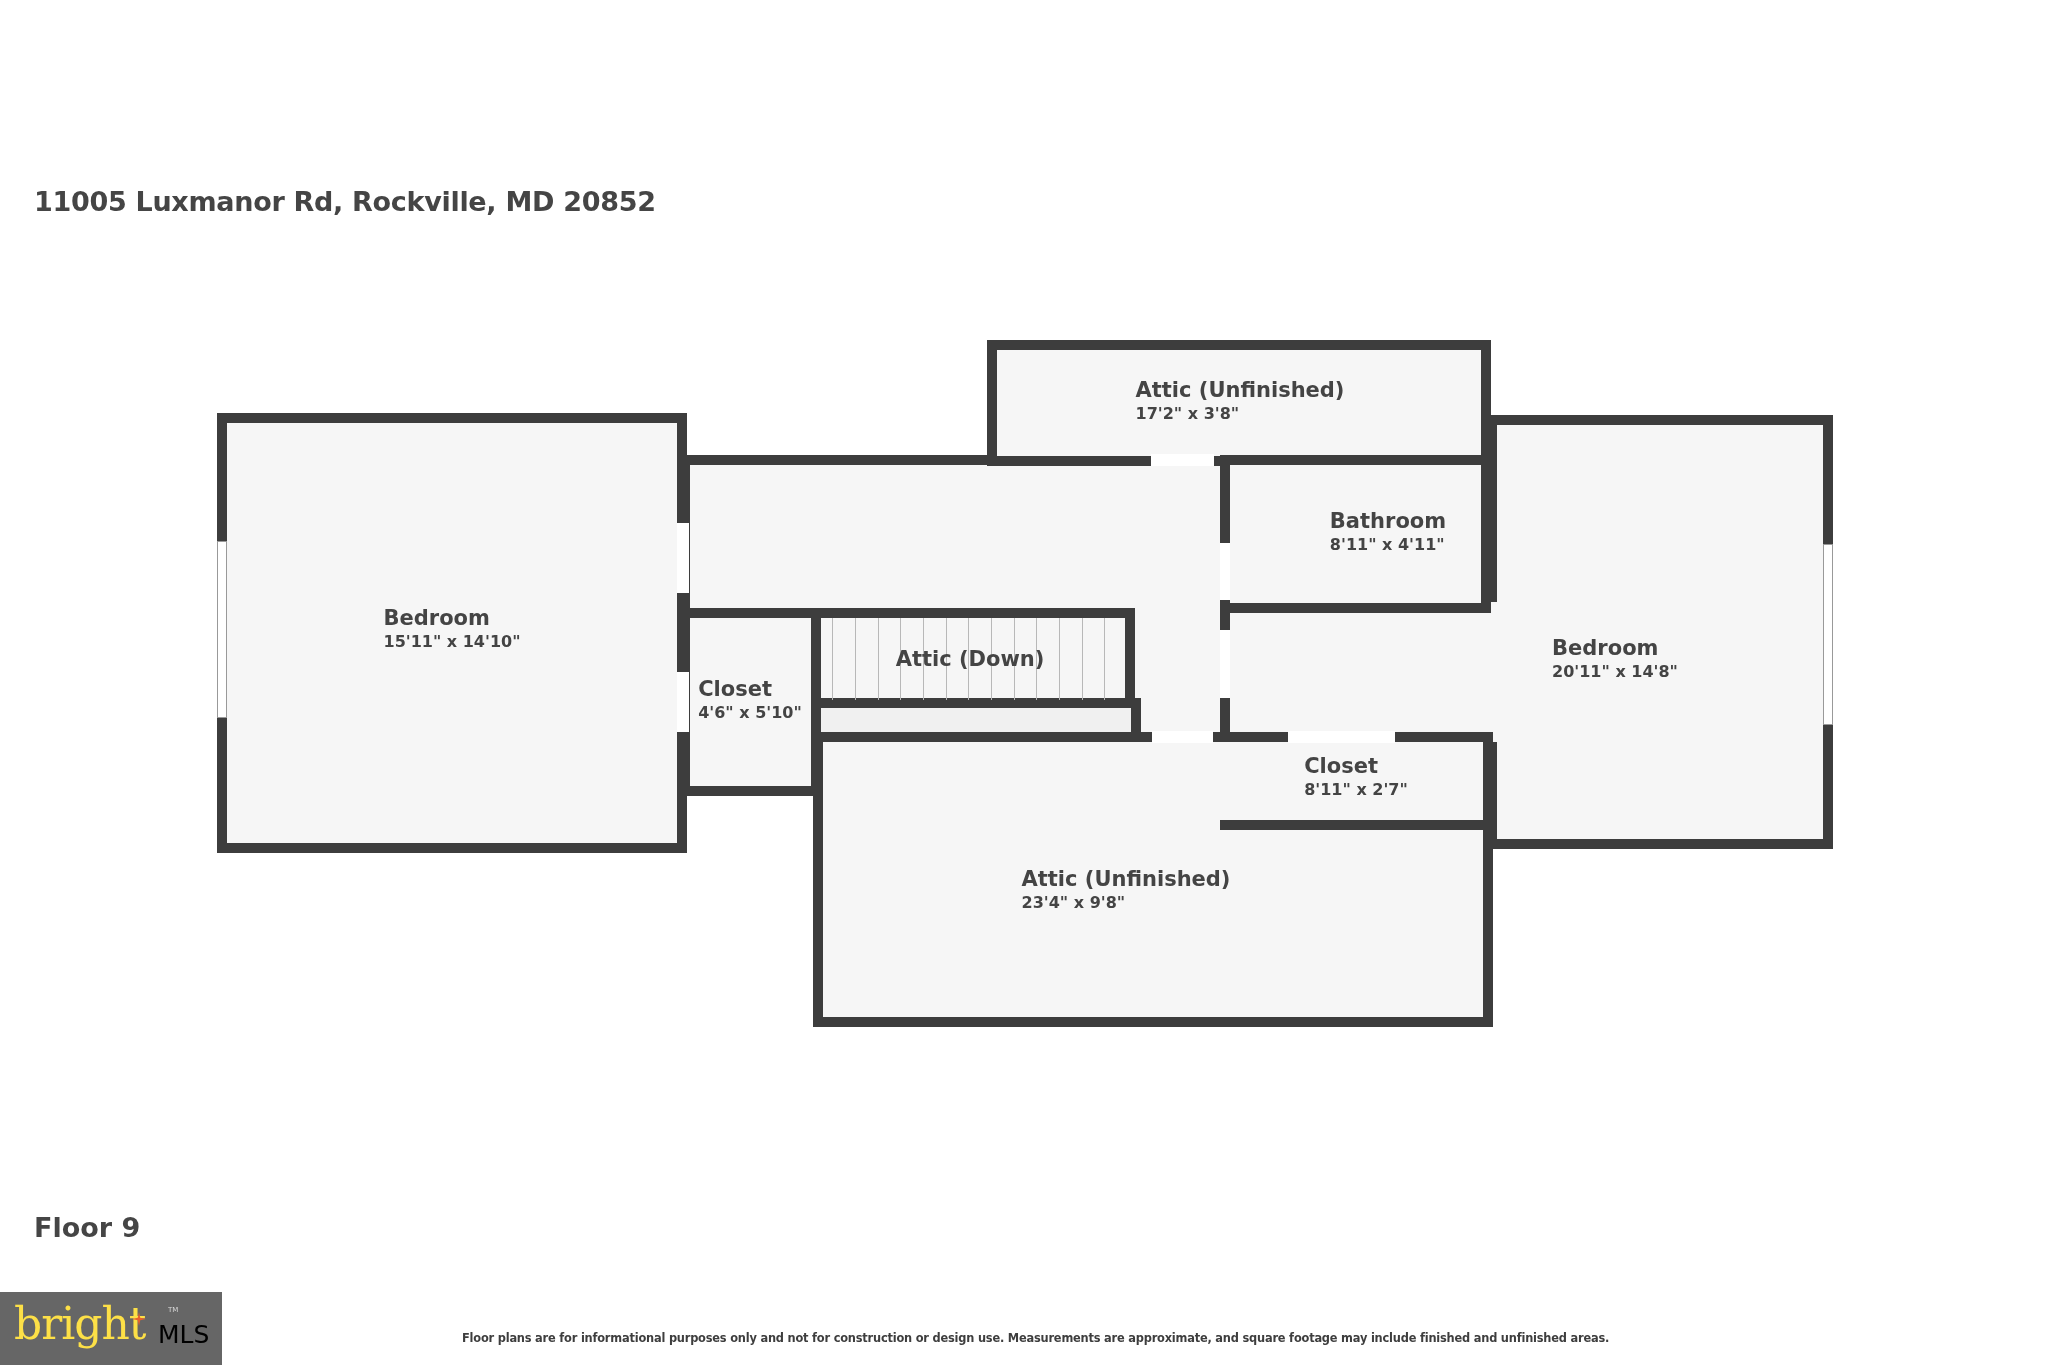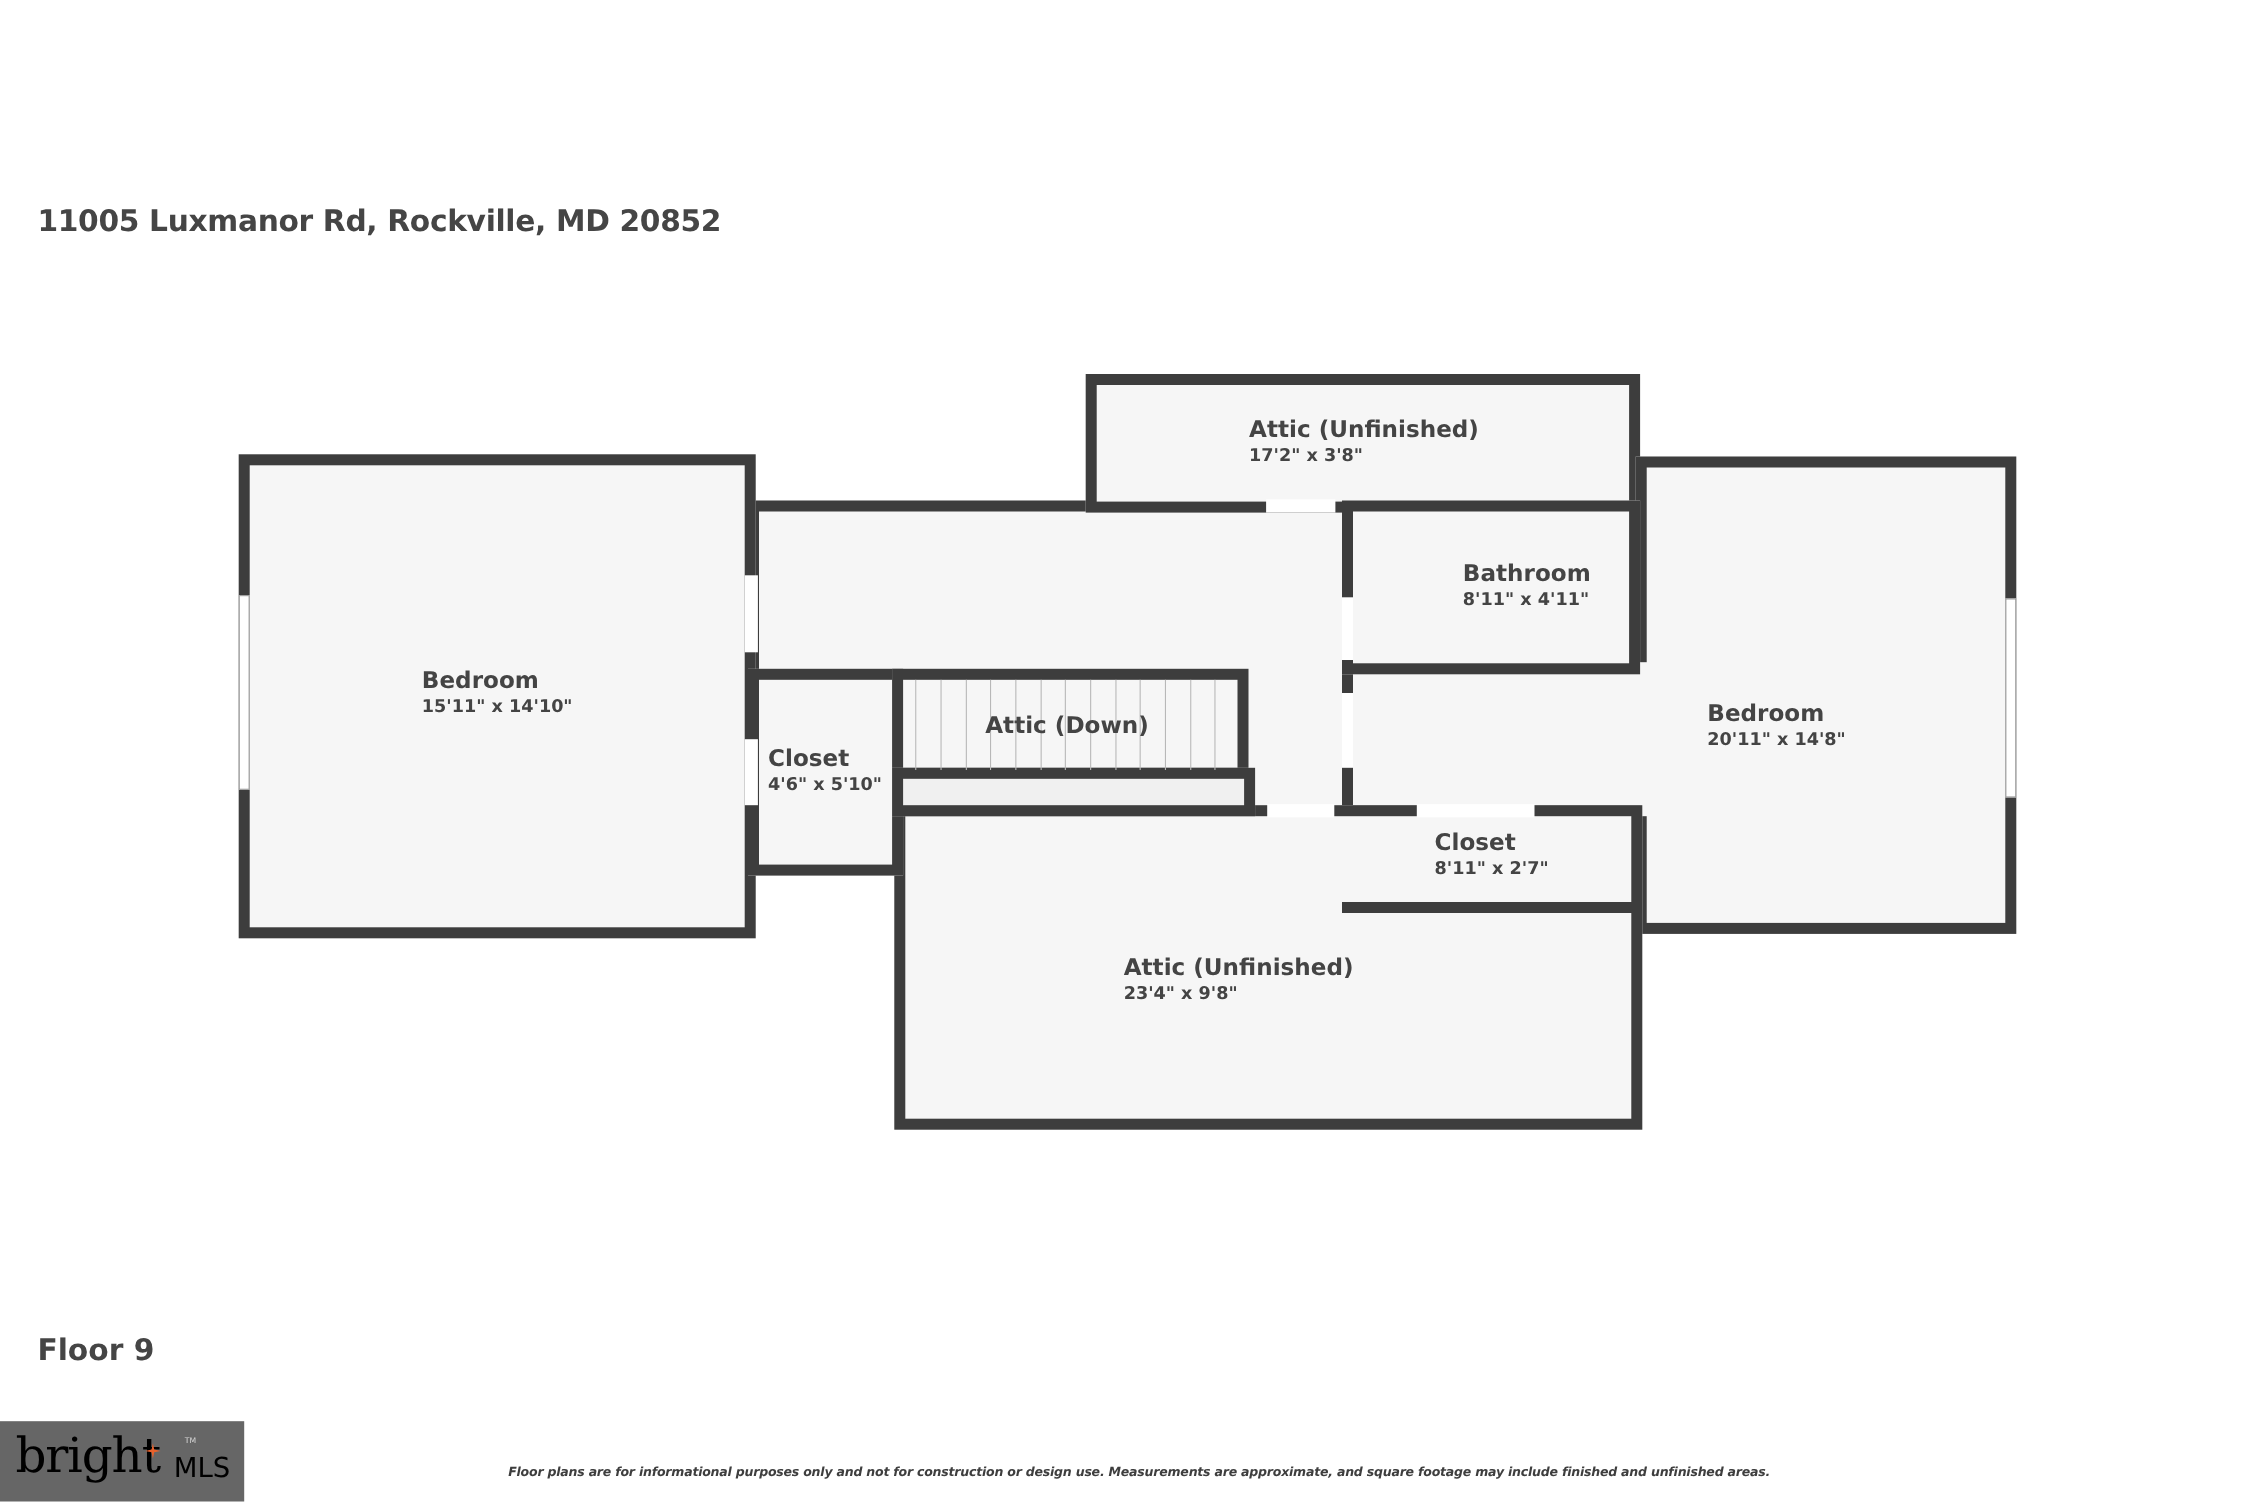--- a/index.html
+++ b/index.html
@@ -11,7 +11,7 @@
   .floor-label { position: absolute; left: 34px; top: 1212px; font-size: 27px; font-weight: bold; color: #454545; }
   .disclaimer { position: absolute; left: 462px; top: 1331px; font-size: 11.4px; font-weight: bold; color: #3e3e3e; white-space: nowrap; letter-spacing: -0.2px; font-style: italic; }
   .logo { position: absolute; left: 0; top: 1292px; width: 222px; height: 73px; background: #666666; }
-  .logo .bright { position: absolute; left: 14px; top: 6px; font-family: "DejaVu Serif", "Liberation Serif", serif; font-size: 44px; color: #000000; letter-spacing: -1px; }
+  .logo .bright { position: absolute; left: 14px; top: 6px; font-family: "DejaVu Serif", "Liberation Serif", serif; font-size: 44px; color: #fde047; letter-spacing: -1px; }
   .logo .mls { position: absolute; left: 158px; top: 28px; font-size: 25px; color: #000000; }
   .logo .tm { position: absolute; left: 132px; top: 14px; font-size: 7px; color: #d8d8d8; margin-left: 36px; }
   .logo .star { position: absolute; left: 132px; top: 20px; width: 14px; height: 14px; }

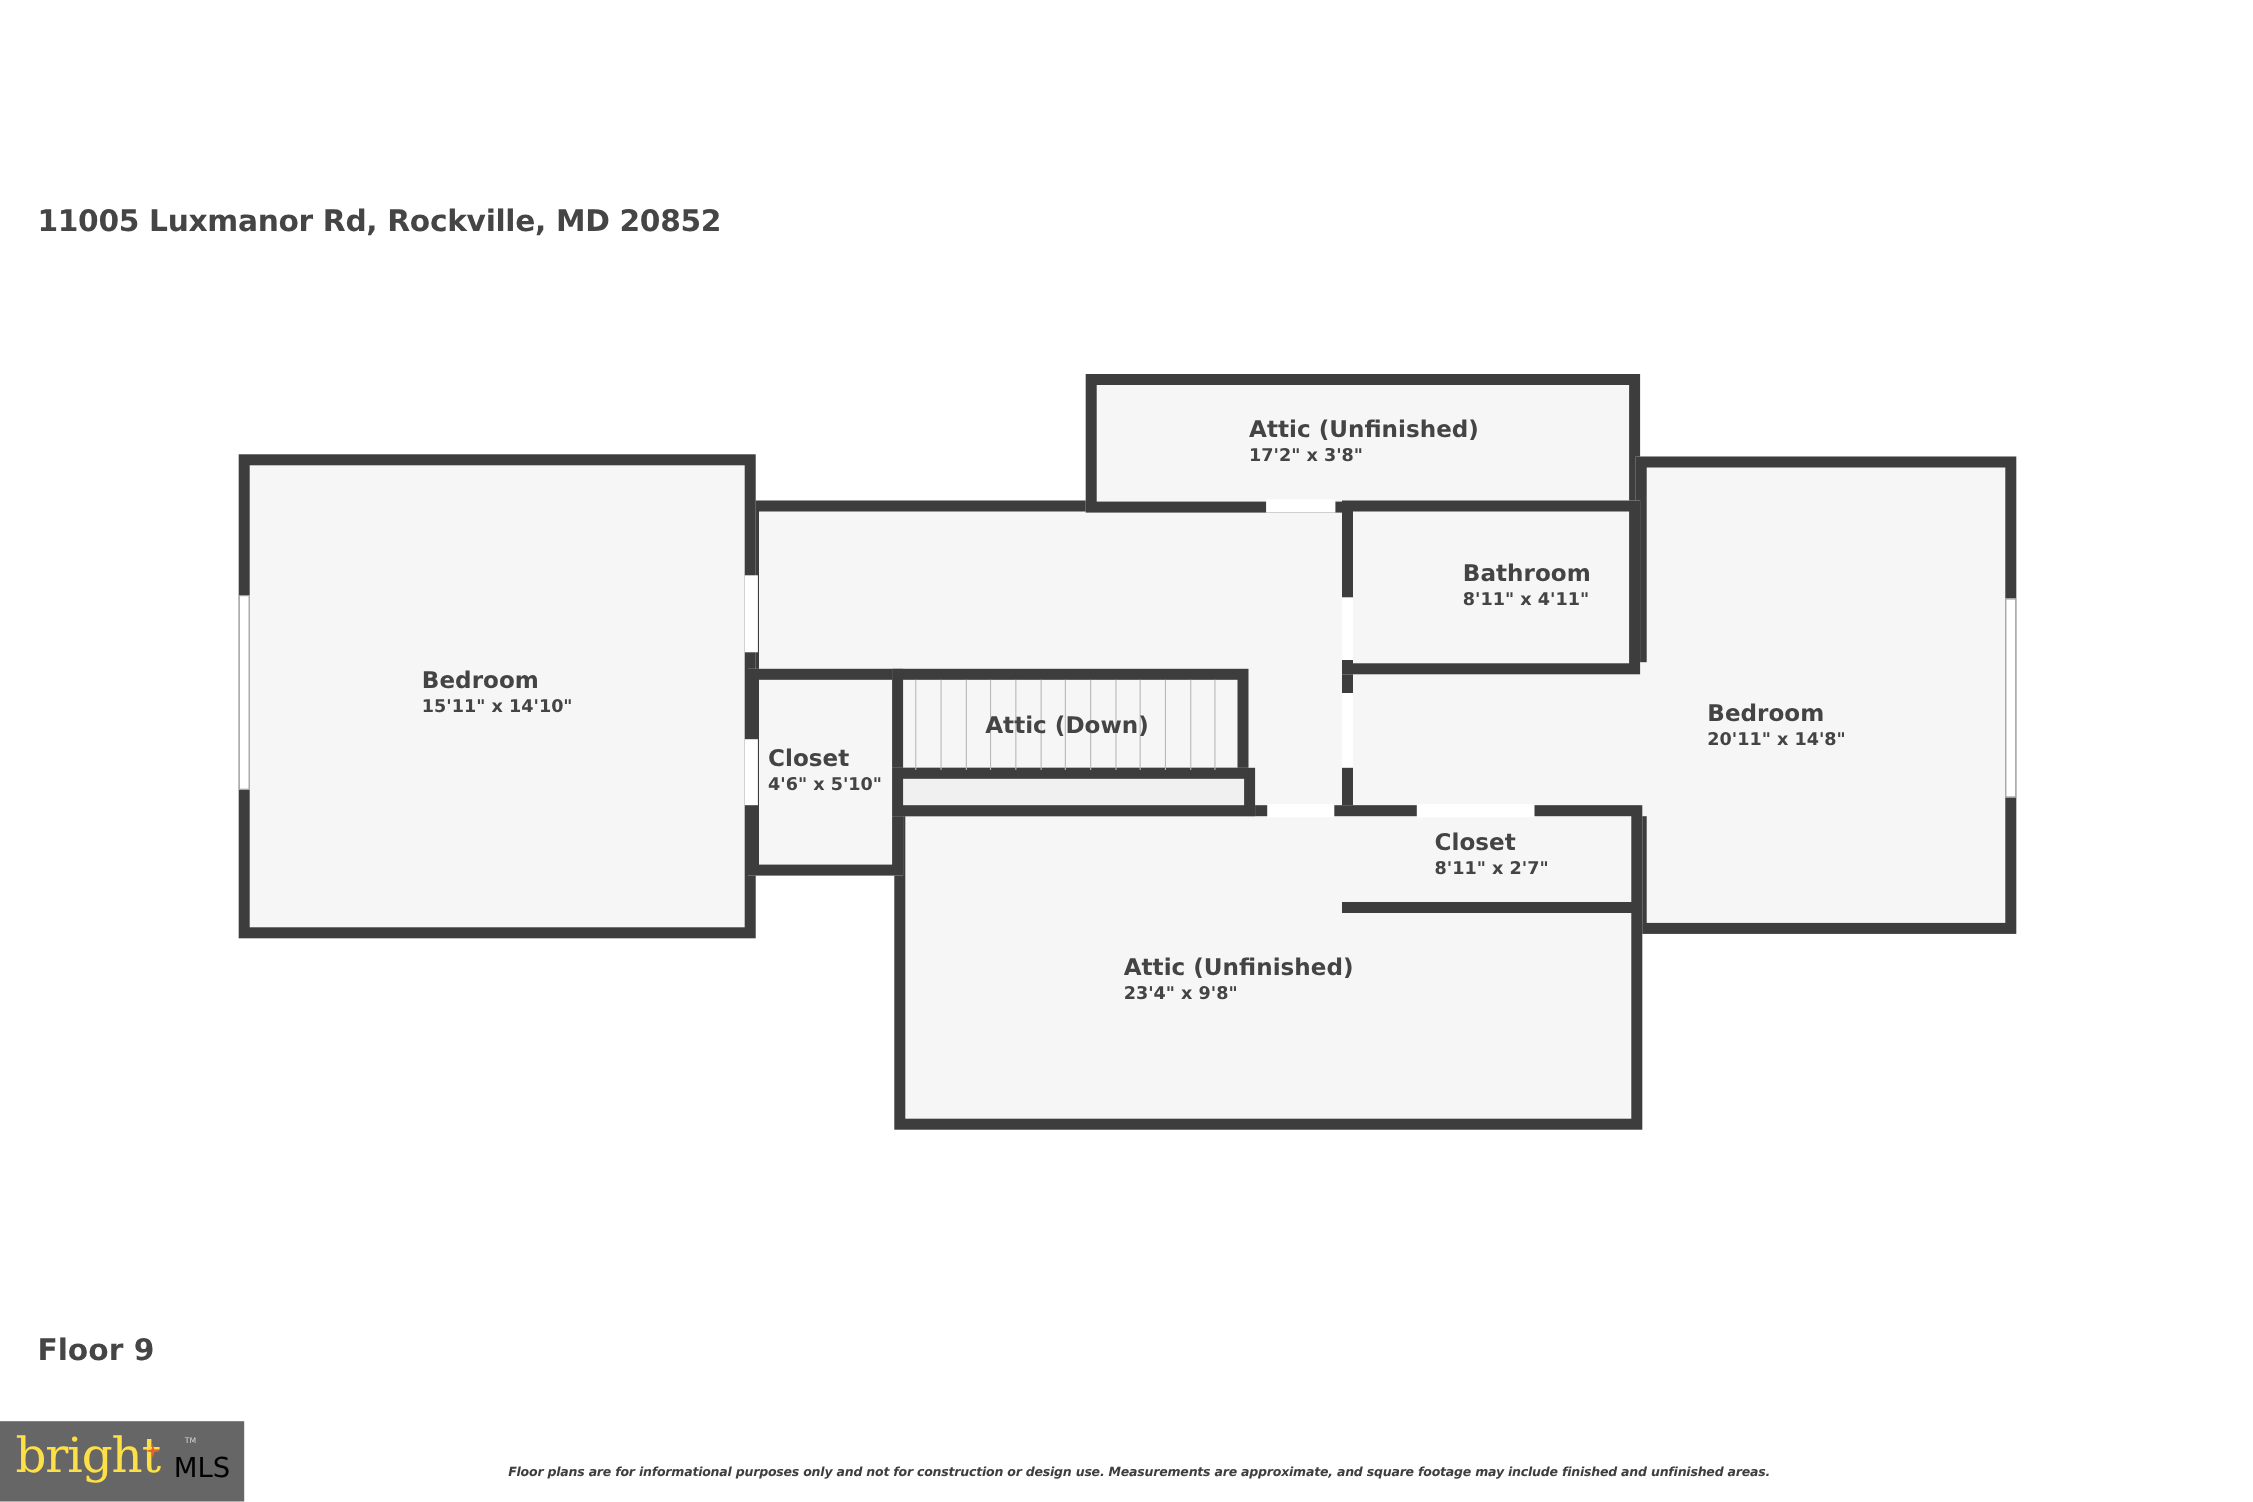--- a/index.html
+++ b/index.html
@@ -9,7 +9,7 @@
   }
   .title { position: absolute; left: 34px; top: 186px; font-size: 27px; font-weight: bold; color: #454545; letter-spacing: -0.3px; }
   .floor-label { position: absolute; left: 34px; top: 1212px; font-size: 27px; font-weight: bold; color: #454545; }
-  .disclaimer { position: absolute; left: 462px; top: 1331px; font-size: 11.4px; font-weight: bold; color: #3e3e3e; white-space: nowrap; letter-spacing: -0.2px; font-style: italic; }
+  .disclaimer { position: absolute; left: 462px; top: 1331px; font-size: 11.4px; font-weight: bold; color: #3e3e3e; white-space: nowrap; letter-spacing: -0.2px; }
   .logo { position: absolute; left: 0; top: 1292px; width: 222px; height: 73px; background: #666666; }
   .logo .bright { position: absolute; left: 14px; top: 6px; font-family: "DejaVu Serif", "Liberation Serif", serif; font-size: 44px; color: #fde047; letter-spacing: -1px; }
   .logo .mls { position: absolute; left: 158px; top: 28px; font-size: 25px; color: #000000; }

